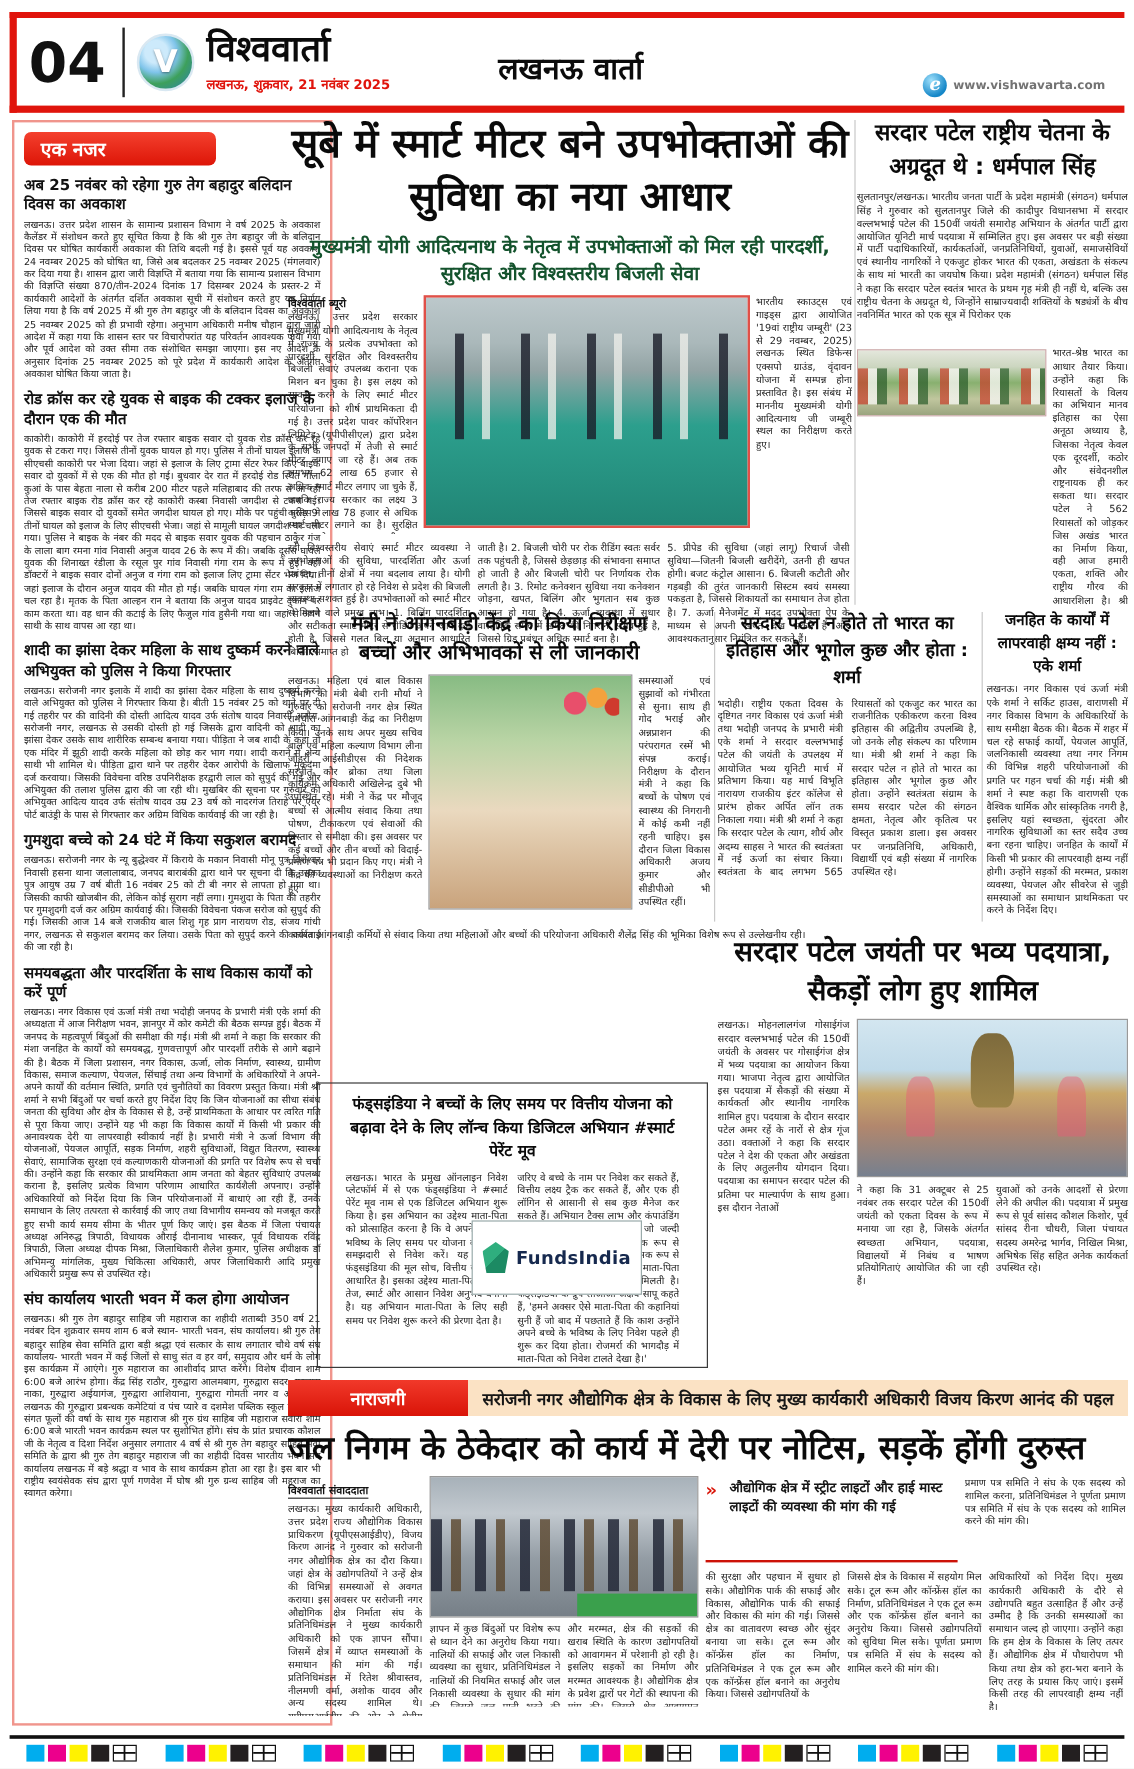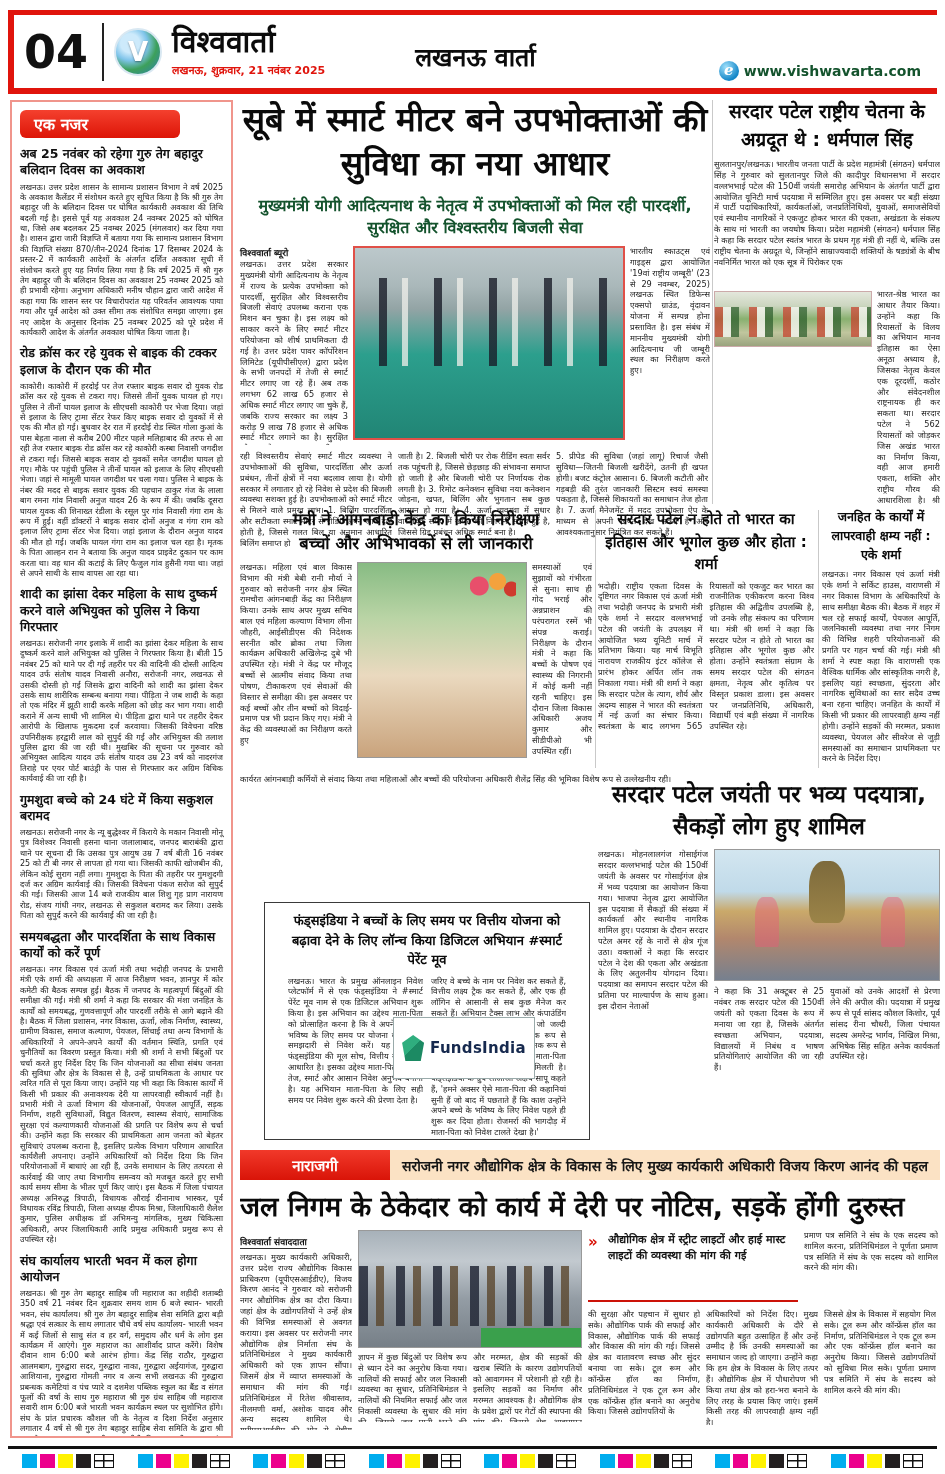--- a/index.html
+++ b/index.html
@@ -25,7 +25,7 @@
   .e-icon { display:inline-block; width:20px; height:20px; border-radius:50%; color:#fff; text-align:center;
             background:radial-gradient(circle at 35% 30%, #9fe0fb, #1587c8 70%);
             font:italic 700 15px/19px "DejaVu Serif","Liberation Serif",serif; }
-  .site-url { font-size:14px; font-weight:700; color:#14532d; }
+  .site-url { font-size:10px; font-weight:700; color:#737373; }
 
   
   .sidebar { position:absolute; left:10px; top:100px; width:223px; height:1338px;

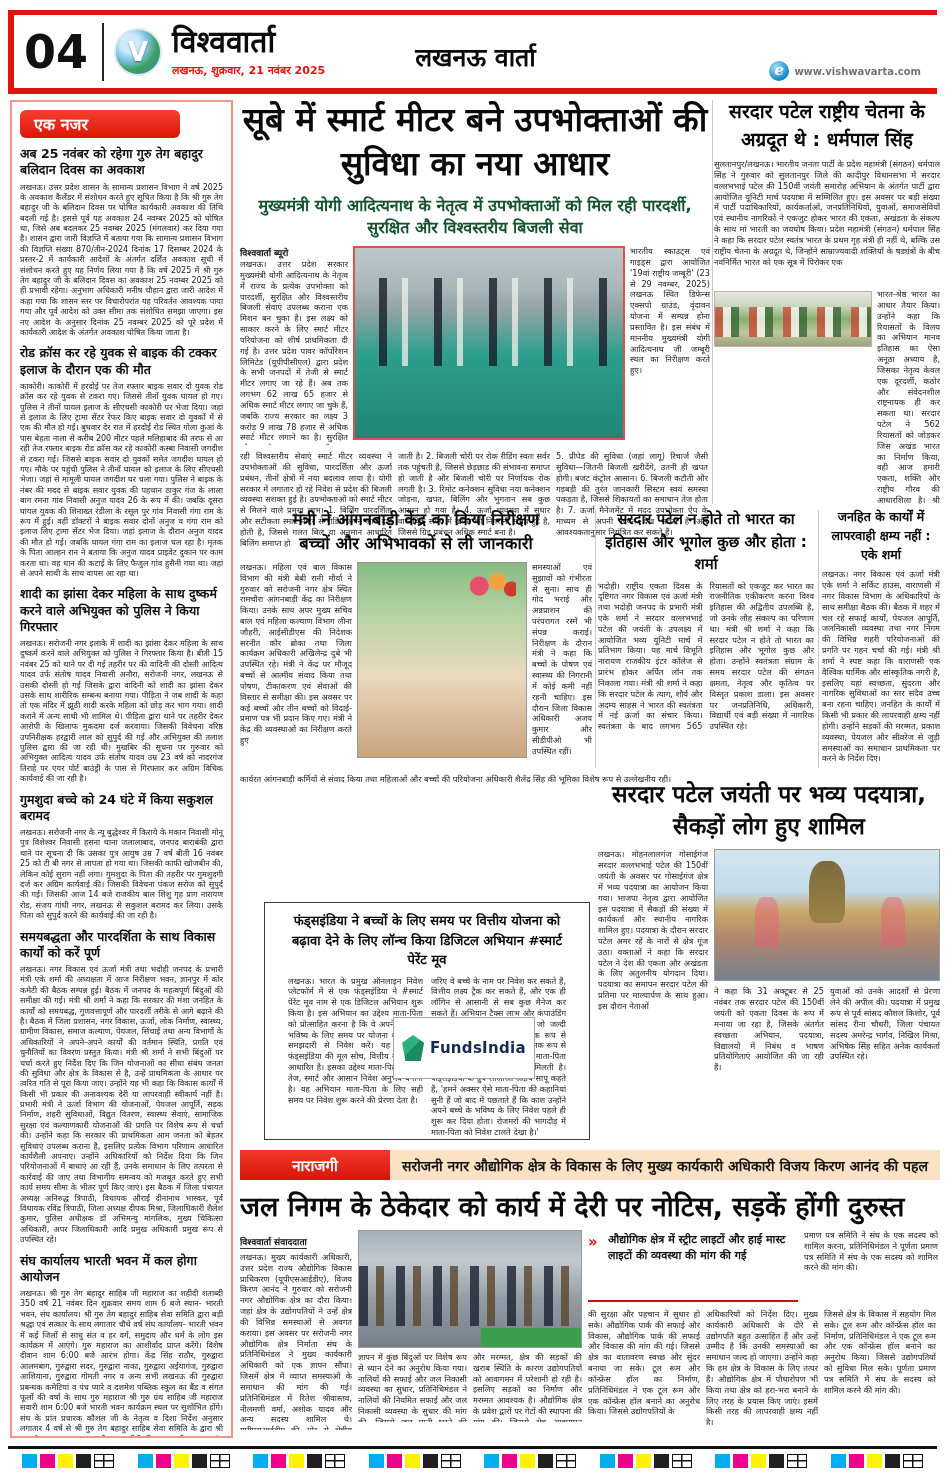--- a/index.html
+++ b/index.html
@@ -28,7 +28,7 @@
   .site-url { font-size:10px; font-weight:700; color:#737373; }
 
   
-  .sidebar { position:absolute; left:10px; top:100px; width:223px; height:1338px;
+  .sidebar { position:absolute; left:10px; top:100px; width:267px; height:1338px;
              border:2px solid #f0958c; padding:8px 8px 6px; overflow:hidden; background:#fff; }
   .eknajar { width:160px; height:28px; background:linear-gradient(180deg,#f4402e,#dd1507); border-radius:6px;
              color:#fff; font-size:16px; font-weight:700; display:flex; align-items:center; padding-left:14px; margin-bottom:8px; }

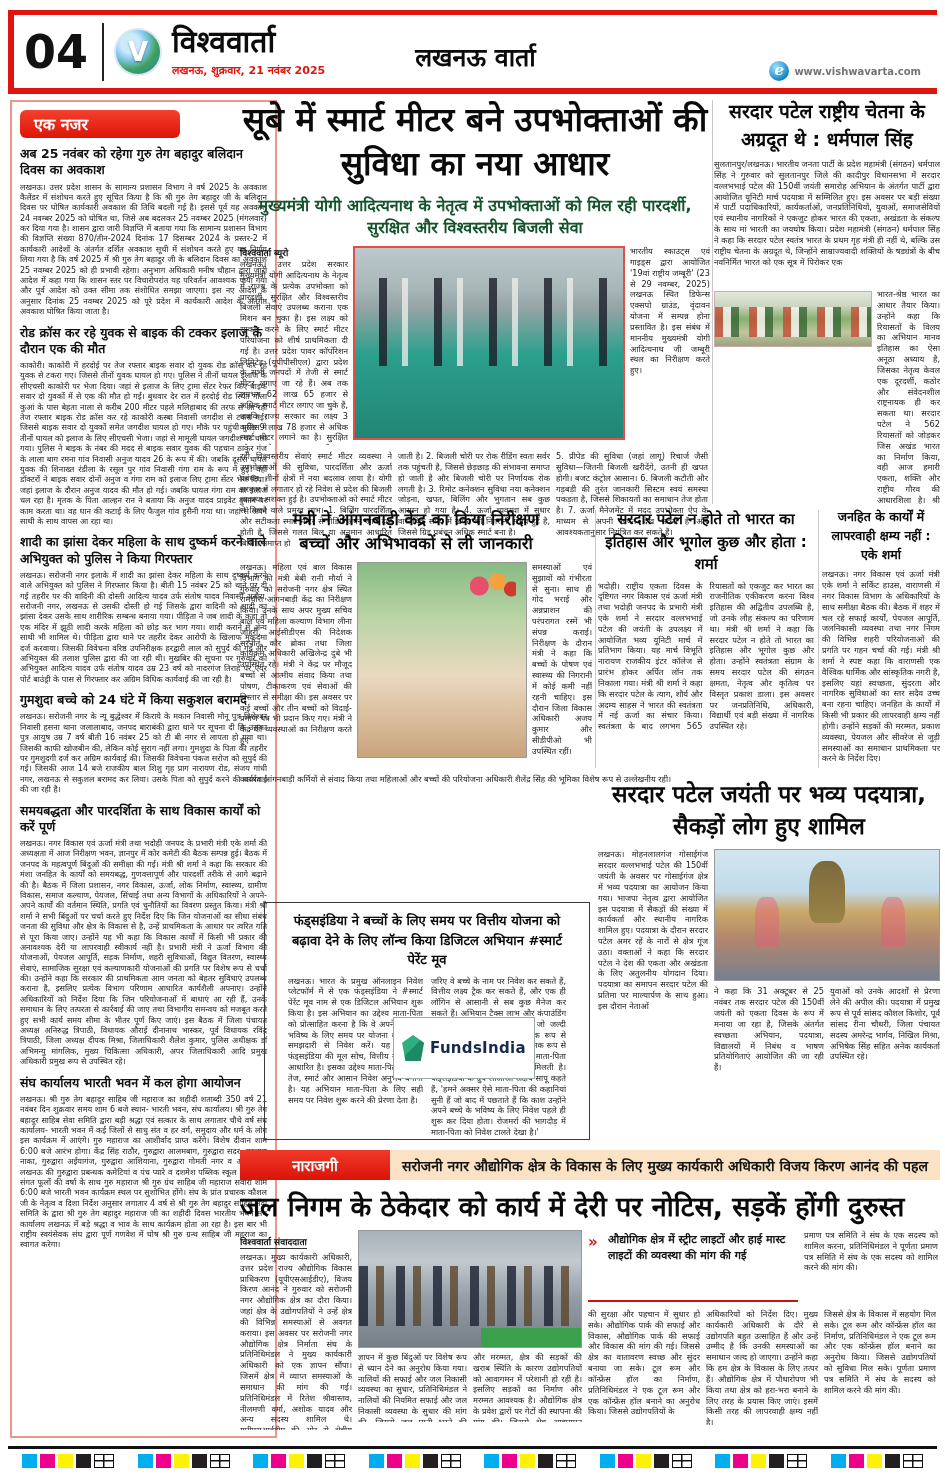--- a/index.html
+++ b/index.html
@@ -299,8 +299,8 @@
         </div>
         <div class="not-rightB">
           <div class="bodytxt">की सुरक्षा और पहचान में सुधार हो सके। औद्योगिक पार्क की सफाई और विकास, औद्योगिक पार्क की सफाई और विकास की मांग की गई। जिससे क्षेत्र का वातावरण स्वच्छ और सुंदर बनाया जा सके। टूल रूम और कॉन्फ्रेंस हॉल का निर्माण, प्रतिनिधिमंडल ने एक टूल रूम और एक कॉन्फ्रेंस हॉल बनाने का अनुरोध किया। जिससे उद्योगपतियों के</div>
+          <div class="bodytxt">जिससे क्षेत्र के विकास में सहयोग मिल सके। टूल रूम और कॉन्फ्रेंस हॉल का निर्माण, प्रतिनिधिमंडल ने एक टूल रूम और एक कॉन्फ्रेंस हॉल बनाने का अनुरोध किया। जिससे उद्योगपतियों को सुविधा मिल सके। पूर्णता प्रमाण पत्र समिति में संघ के सदस्य को शामिल करने की मांग की।</div>
           <div class="bodytxt">अधिकारियों को निर्देश दिए। मुख्य कार्यकारी अधिकारी के दौरे से उद्योगपति बहुत उत्साहित हैं और उन्हें उम्मीद है कि उनकी समस्याओं का समाधान जल्द हो जाएगा। उन्होंने कहा कि हम क्षेत्र के विकास के लिए तत्पर हैं। औद्योगिक क्षेत्र में पौधारोपण भी किया तथा क्षेत्र को हरा-भरा बनाने के लिए तरह के प्रयास किए जाएं। इसमें किसी तरह की लापरवाही क्षम्य नहीं है।</div>
-          <div class="bodytxt">जिससे क्षेत्र के विकास में सहयोग मिल सके। टूल रूम और कॉन्फ्रेंस हॉल का निर्माण, प्रतिनिधिमंडल ने एक टूल रूम और एक कॉन्फ्रेंस हॉल बनाने का अनुरोध किया। जिससे उद्योगपतियों को सुविधा मिल सके। पूर्णता प्रमाण पत्र समिति में संघ के सदस्य को शामिल करने की मांग की।</div>
         </div>
       </div>
     </div>

